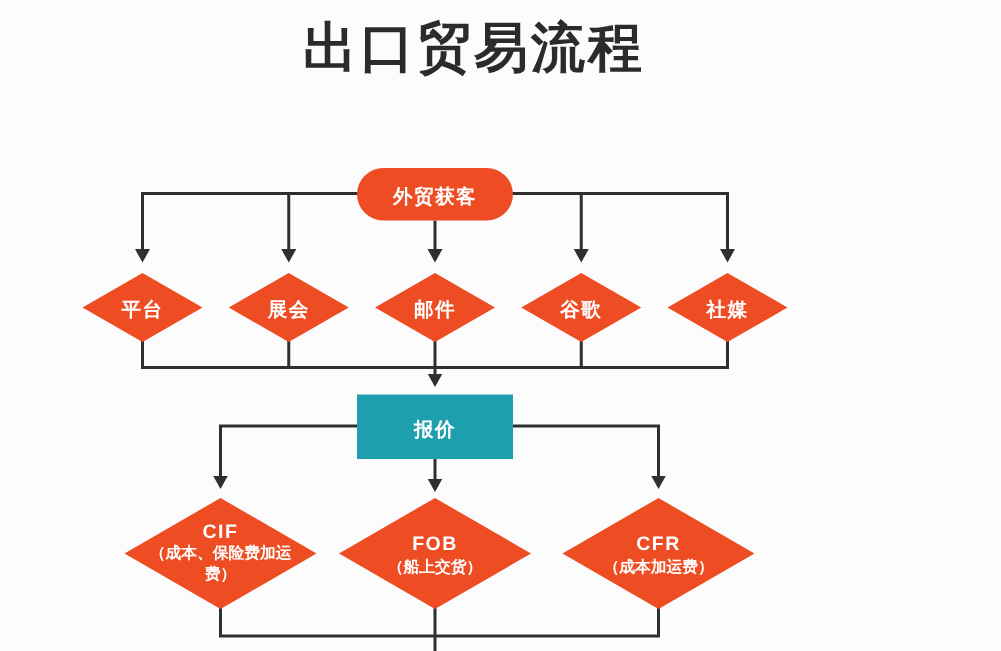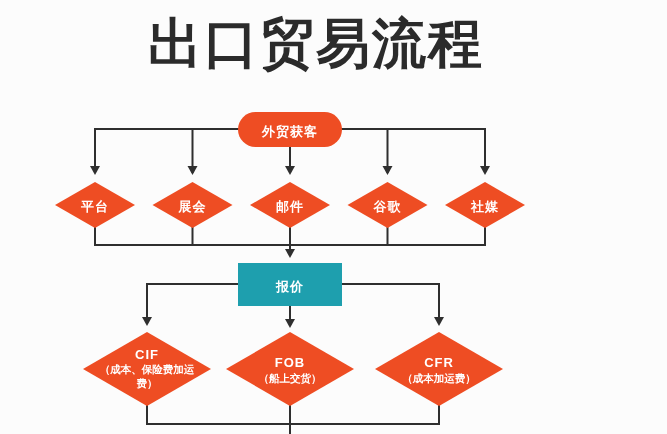--- a/index.html
+++ b/index.html
@@ -15,7 +15,7 @@
     top:8px;left:0;width:632px;
     margin:0;
     text-align:center;
-    font-size:54px;
+    font-size:36px;
     font-weight:800;
     letter-spacing:2px;
     color:#2b2b2b;

